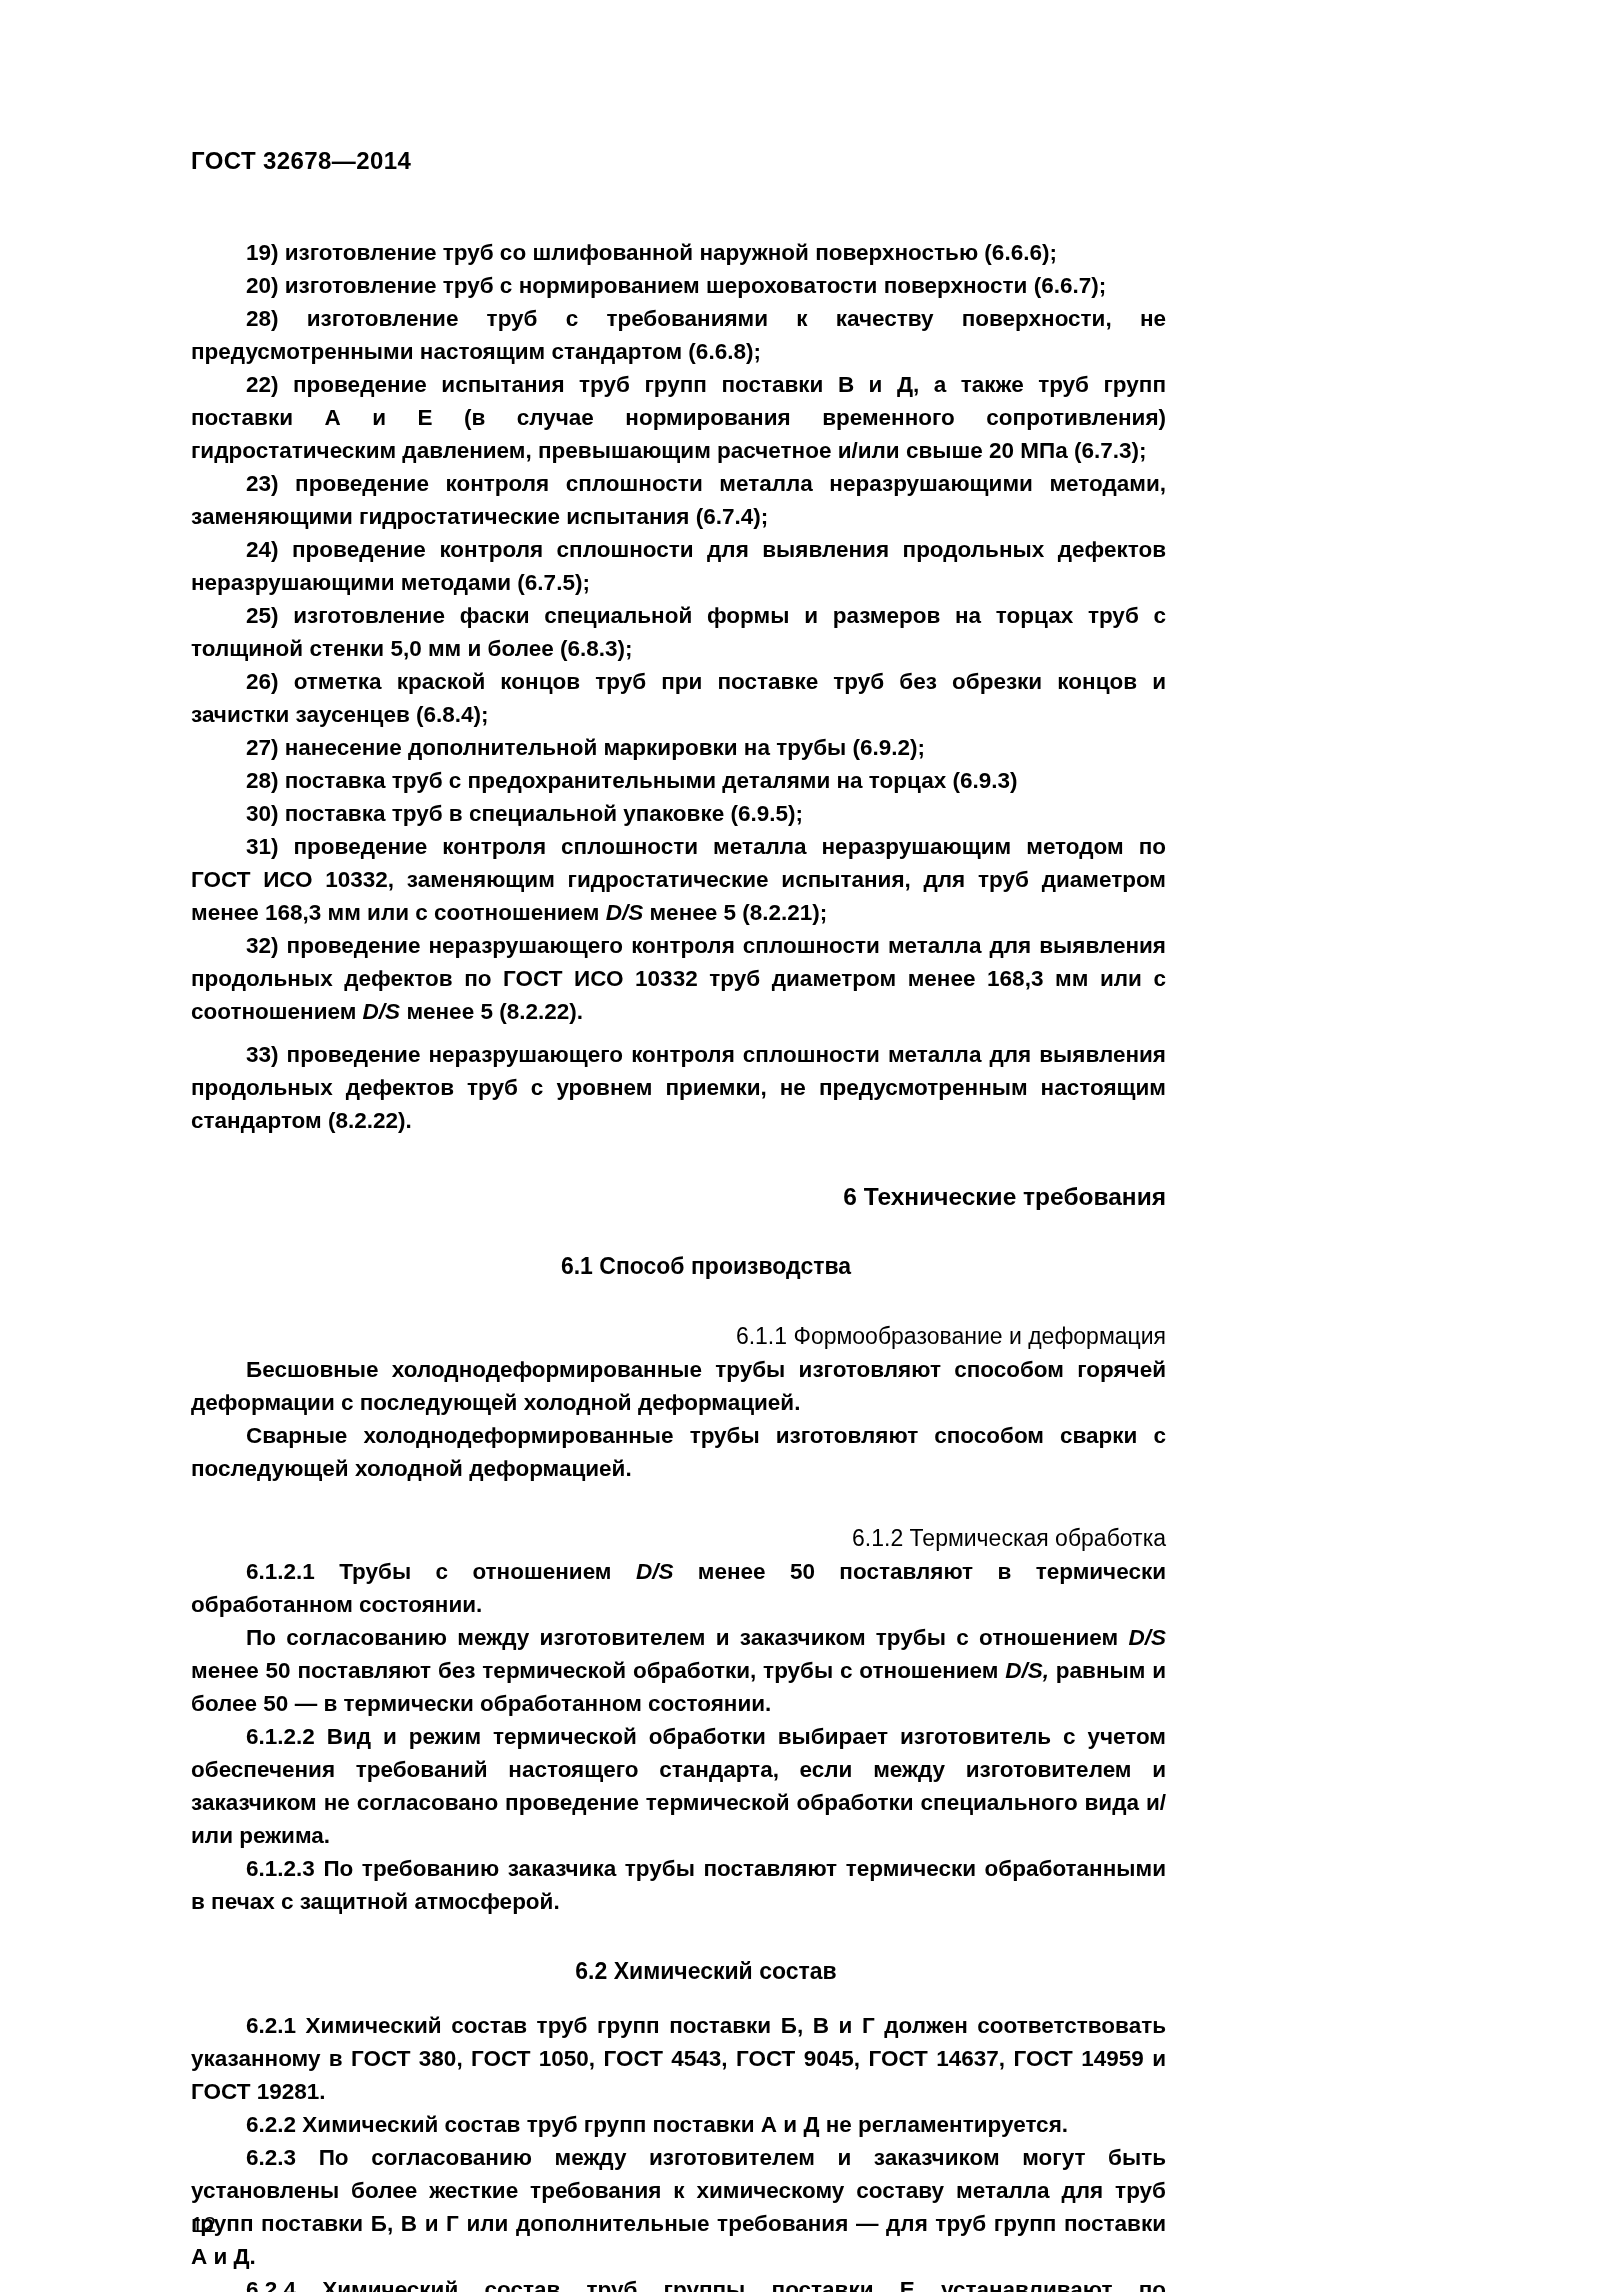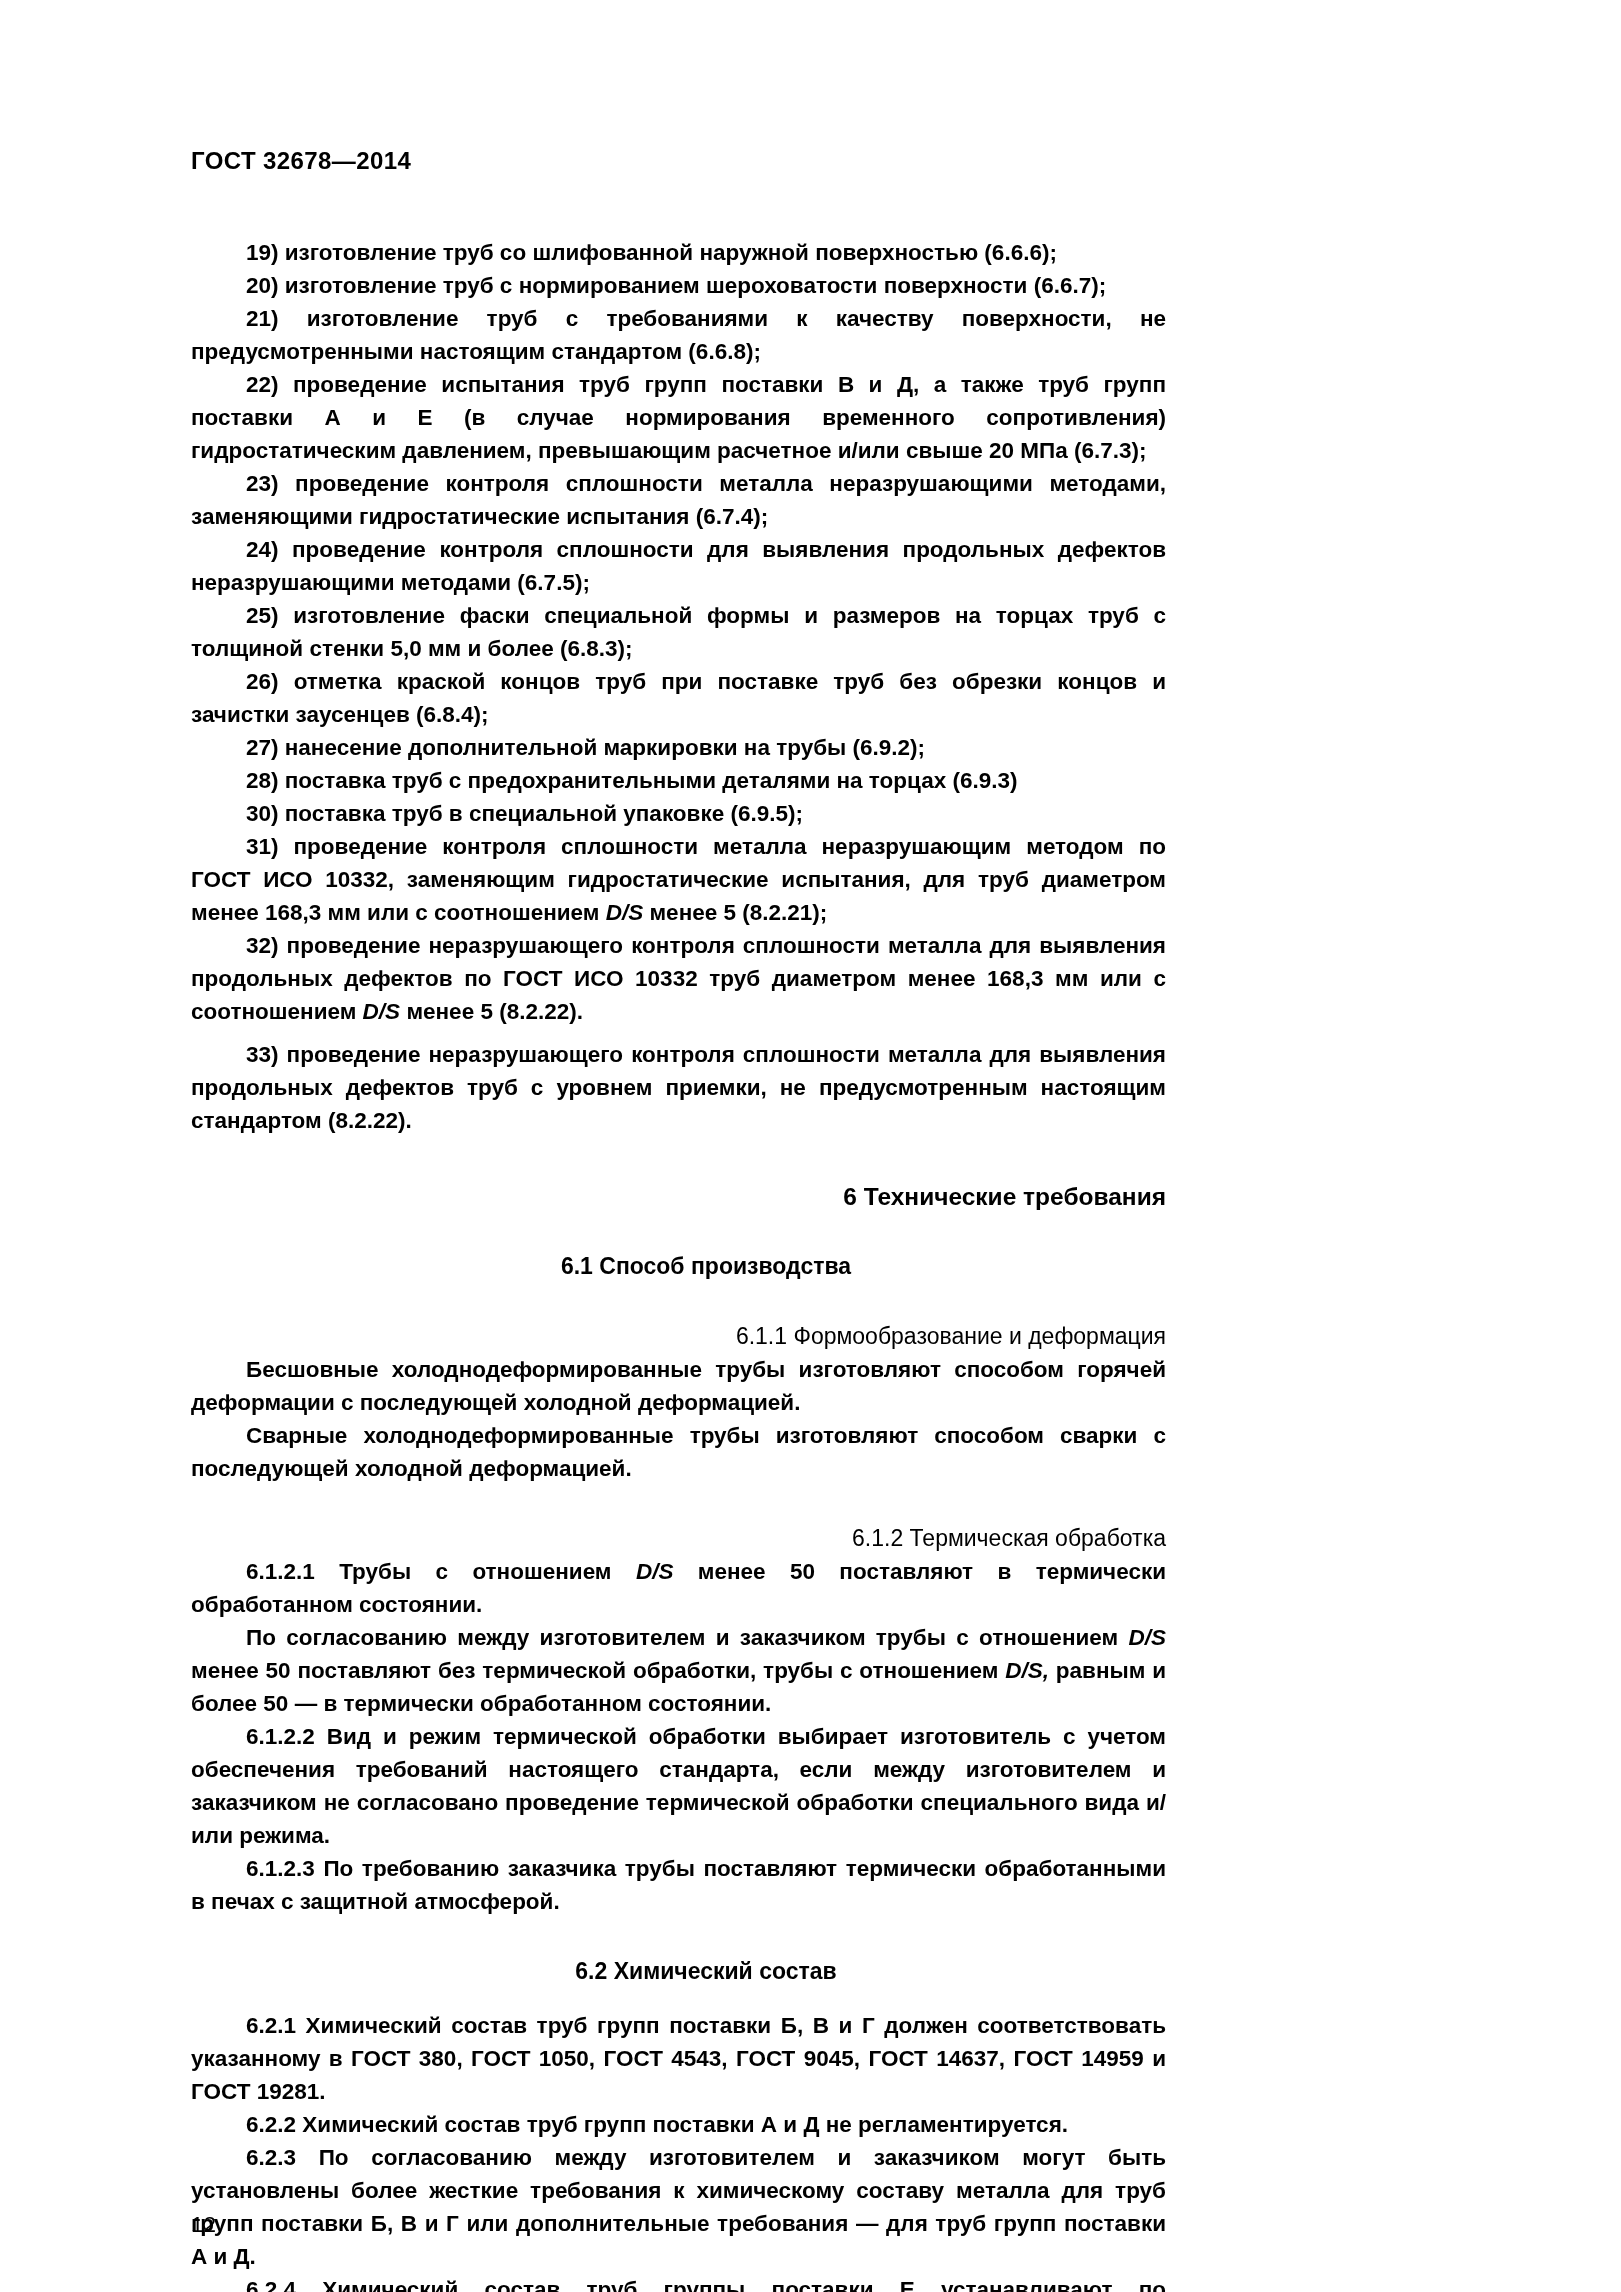--- a/index.html
+++ b/index.html
@@ -89,7 +89,7 @@
 
     <p class="ind">19) изготовление труб со шлифованной наружной поверхностью (6.6.6);</p>
     <p class="ind">20) изготовление труб с нормированием шероховатости поверхности (6.6.7);</p>
-    <p class="ind">21) изготовление труб с требованиями к качеству поверхности, не предусмотренными настоящим стандартом (6.6.8);</p>
+    <p class="ind">28) изготовление труб с требованиями к качеству поверхности, не предусмотренными настоящим стандартом (6.6.8);</p>
     <p class="ind">22) проведение испытания труб групп поставки В и Д, а также труб групп поставки А и Е (в случае нормирования временного сопротивления) гидростатическим давлением, превышающим расчетное и/или свыше 20 МПа (6.7.3);</p>
     <p class="ind">23) проведение контроля сплошности металла неразрушающими методами, заменяющими гидростатические испытания (6.7.4);</p>
     <p class="ind">24) проведение контроля сплошности для выявления продольных дефектов неразрушающими методами (6.7.5);</p>

